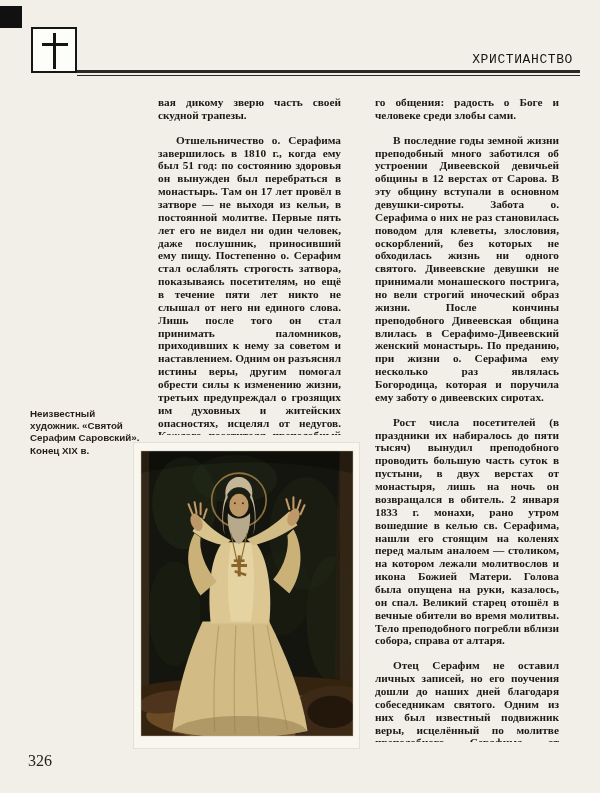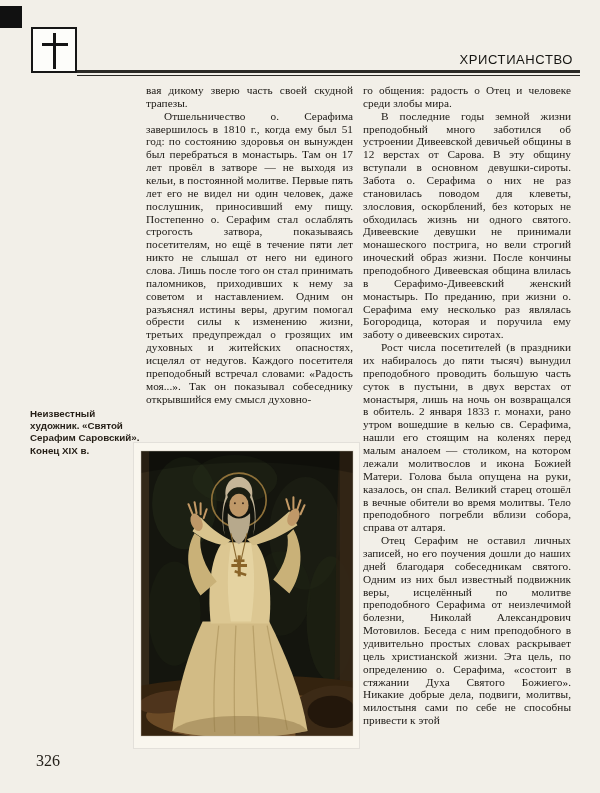--- a/index.html
+++ b/index.html
@@ -17,7 +17,7 @@
   .cross .ch{position:absolute;left:9px;top:14px;width:26px;height:3px;background:#141414;}
   
   .header-title{position:absolute;right:27px;top:52px;
-                font-family:Liberation Sans, sans-serif;
+                font-family:Liberation Mono, monospace;
                 font-size:13px;letter-spacing:.6px;color:#161512;}
   .header-rule{position:absolute;left:77px;top:70px;width:503px;height:2px;
                border-top:3px solid #2b2a26;border-bottom:1px solid #2b2a26;}

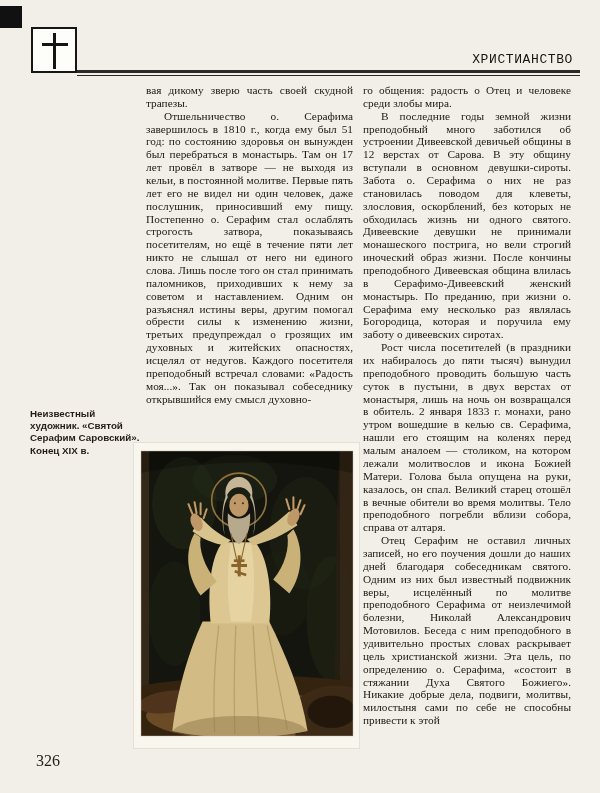--- a/index.html
+++ b/index.html
@@ -24,7 +24,7 @@
   
   .col{position:absolute;top:84px;font-size:11.3px;line-height:12.86px;
        text-align:justify;overflow:hidden;color:#1c1915;}
-  .col p{margin:0;text-indent:18px;}
+  .col p{margin:12px;text-indent:18px;font-weight:bold;}
   .col p.cont{text-indent:0;}
   .col-left{left:146px;width:207px;height:351px;}
   .col-right{left:363px;width:208px;height:658px;}

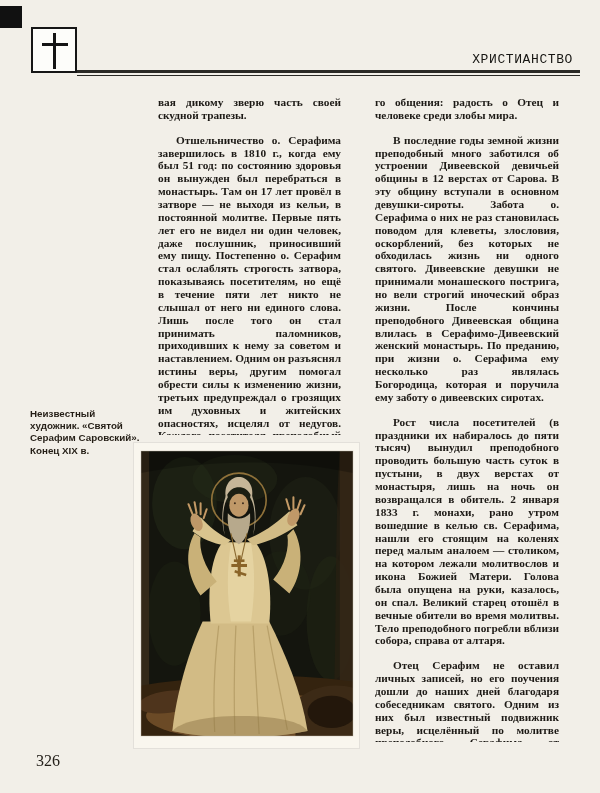--- a/index.html
+++ b/index.html
@@ -62,7 +62,7 @@
   </div>
 
   <div class="col col-right">
-    <p class="cont">го общения: радость о Отец и человеке среди злобы мира.</p>
+    <p class="cont">го общения: радость о Боге и человеке среди злобы сами.</p>
     <p>В последние годы земной жизни преподобный много заботился об устроении Дивеевской девичьей общины в 12 верстах от Сарова. В эту общину вступали в основном девушки-сироты. Забота о. Серафима о них не раз становилась поводом для клеветы, злословия, оскорблений, без которых не обходилась жизнь ни одного святого. Дивеевские девушки не принимали монашеского пострига, но вели строгий иноческий образ жизни. После кончины преподобного Дивеевская община влилась в Серафимо-Дивеевский женский монастырь. По преданию, при жизни о. Серафима ему несколько раз являлась Богородица, которая и поручила ему заботу о дивеевских сиротах.</p>
     <p>Рост числа посетителей (в праздники их набиралось до пяти тысяч) вынудил преподобного проводить большую часть суток в пустыни, в двух верстах от монастыря, лишь на ночь он возвращался в обитель. 2 января 1833 г. монахи, рано утром вошедшие в келью св. Серафима, нашли его стоящим на коленях перед малым аналоем — столиком, на котором лежали молитвослов и икона Божией Матери. Голова была опущена на руки, казалось, он спал. Великий старец отошёл в вечные обители во время молитвы. Тело преподобного погребли вблизи собора, справа от алтаря.</p>
     <p>Отец Серафим не оставил личных записей, но его поучения дошли до наших дней благодаря собеседникам святого. Одним из них был известный подвижник веры, исцелённый по молитве преподобного Серафима от неизлечимой болезни, Николай Александрович Мотовилов. Беседа с ним преподобного в удивительно простых словах раскрывает цель христианской жизни. Эта цель, по определению о. Серафима, «состоит в стяжании Духа Святого Божиего». Никакие добрые дела, подвиги, молитвы, милостыня сами по себе не способны привести к этой</p>

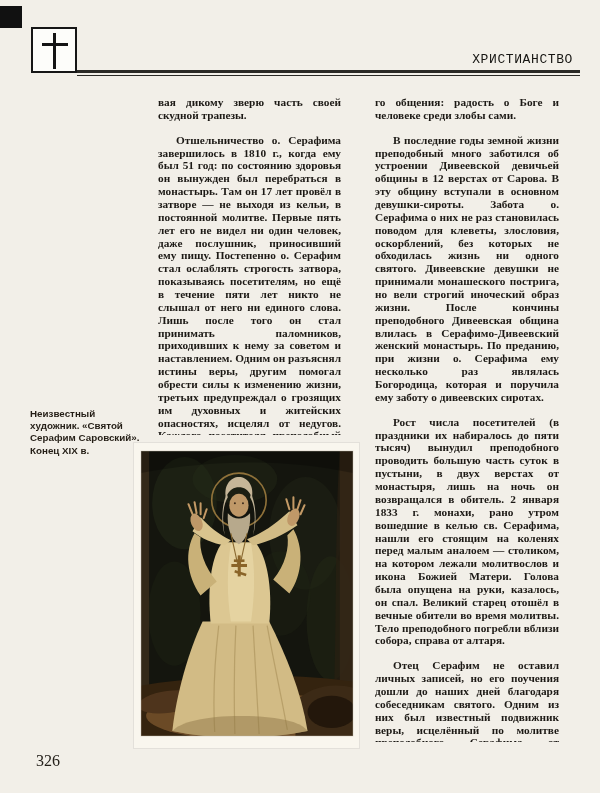--- a/index.html
+++ b/index.html
@@ -37,7 +37,7 @@
             margin:0;padding:0;outline:1px solid rgba(0,0,0,.06);}
   .painting svg{display:block;}
   
-  .page-number{position:absolute;left:28px;top:752px;font-size:16px;color:#25211b;margin-left:8px;}
+  .page-number{position:absolute;left:28px;top:752px;font-size:16px;color:#25211b;}
 </style>
 </head>
 <body>

